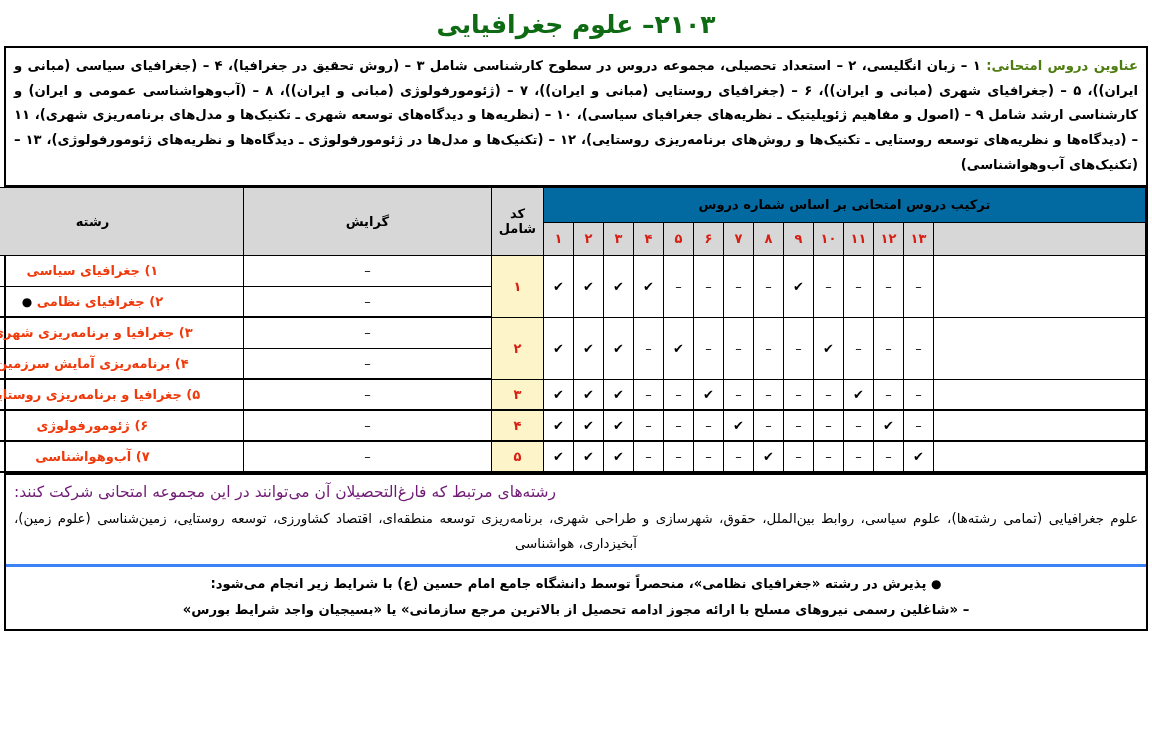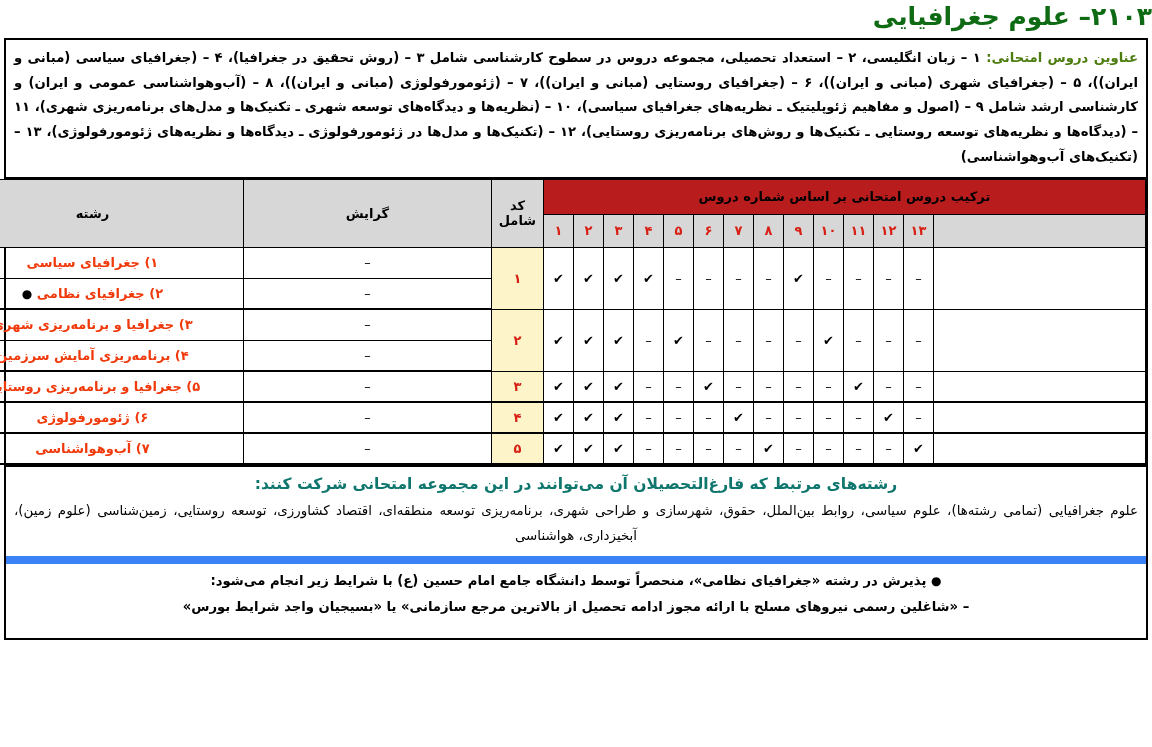--- a/index.html
+++ b/index.html
@@ -23,7 +23,7 @@
 
   
   .title {
-    text-align: right;
+    text-align: center;
     color: #0f6b13;
     font-weight: bold;
     font-size: 25px;
@@ -31,6 +31,7 @@
     padding: 3px 0 6px 0;
     line-height: 1.15;
     direction: rtl;
+    margin-top: 8px;
   }
 
   

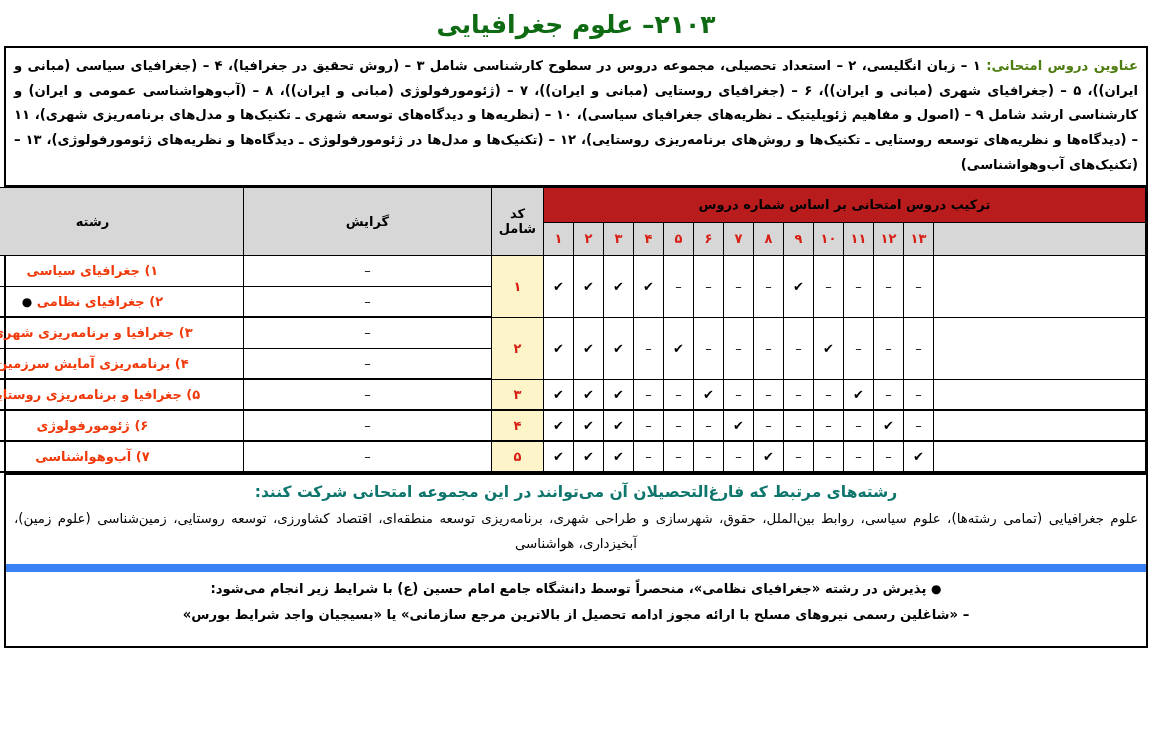--- a/index.html
+++ b/index.html
@@ -94,7 +94,7 @@
     height: 32px;
   }
   .spanhdr {
-    background: #b91c1c;
+    background: #0369a1;
     font-weight: bold;
     font-size: 16.5px;
     height: 34px;

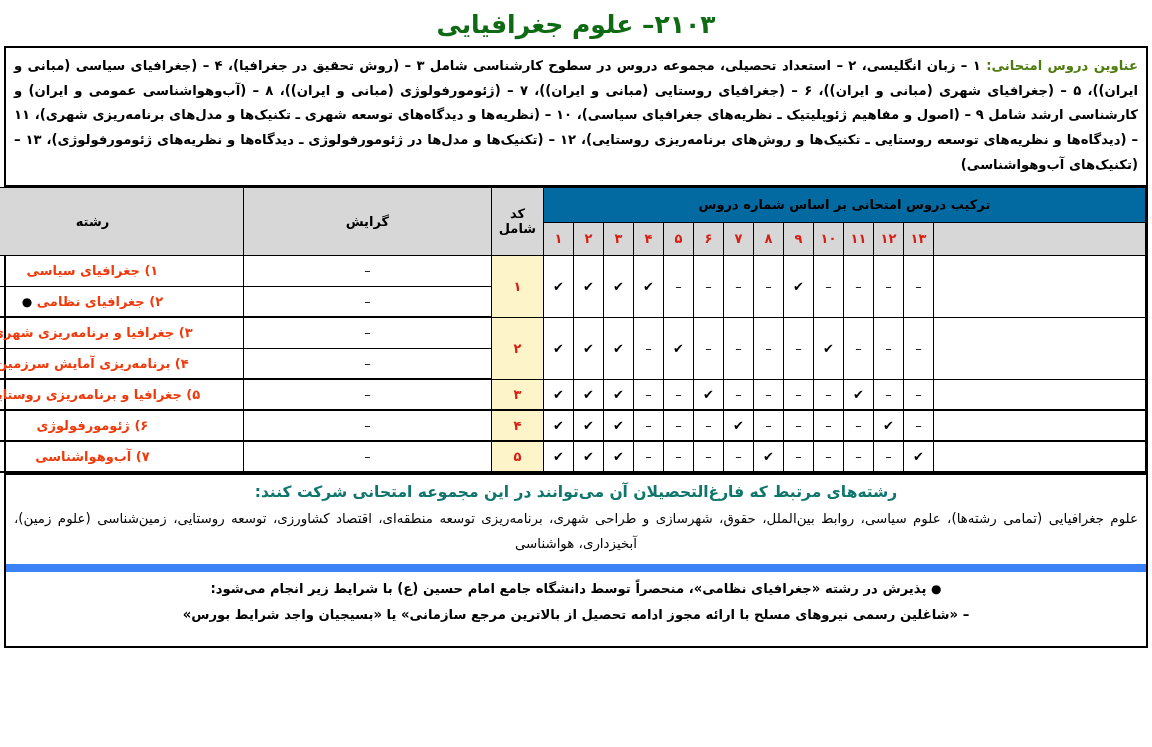--- a/index.html
+++ b/index.html
@@ -142,10 +142,10 @@
     direction: rtl;
   }
   .sec-head {
-    color: #0f766e;
-    font-weight: bold;
+    color: #701a75;
+    font-weight: normal;
     font-size: 15.5px;
-    text-align: center;
+    text-align: left;
     padding: 2px 0 5px 0;
     line-height: 1.3;
   }

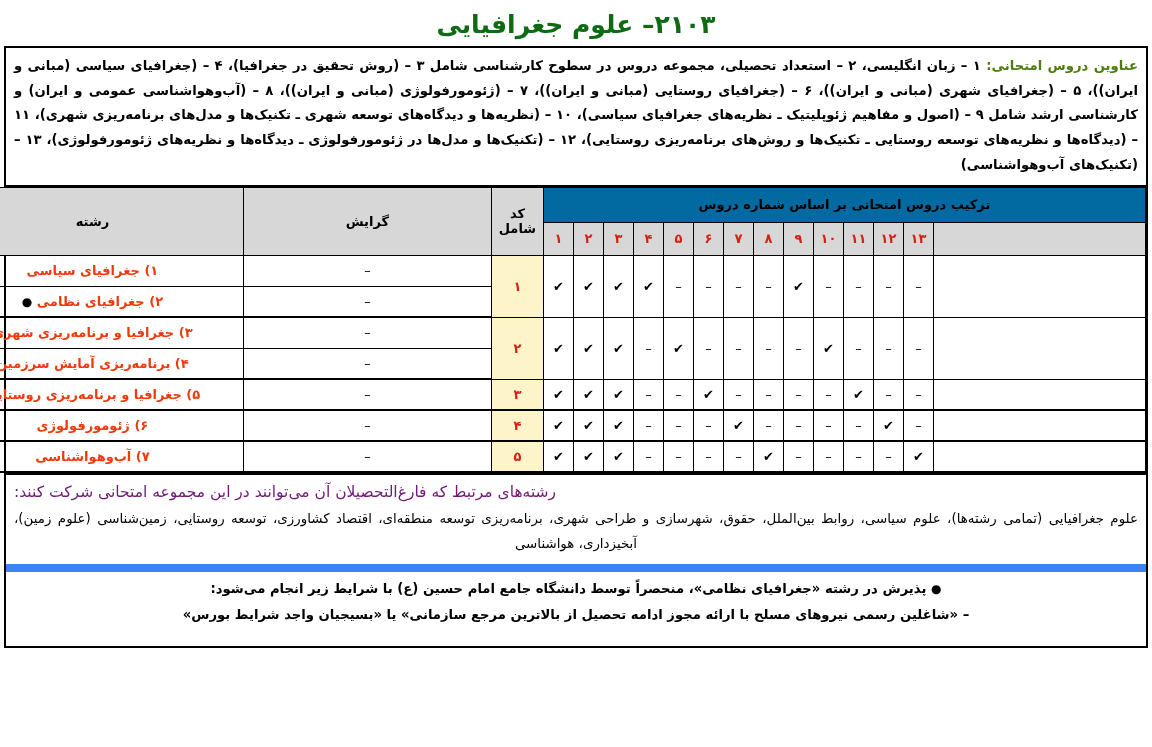--- a/index.html
+++ b/index.html
@@ -158,8 +158,8 @@
     color: #000;
   }
   .notes {
-    border-top: 8px solid #3b82f6;
-    padding: 4px 10px 18px 10px;
+    border-top: 3px solid #3b82f6;
+    padding: 4px 10px 6px 10px;
     direction: rtl;
   }
   .note-line {

